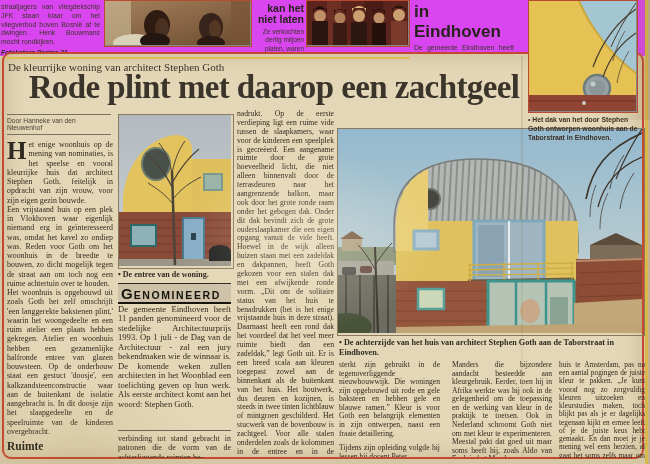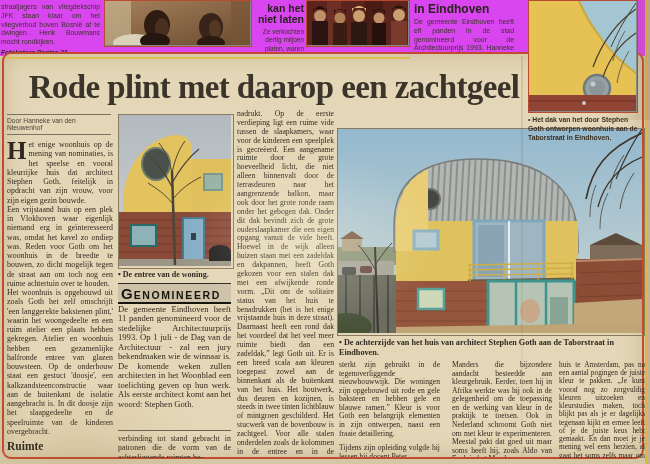--- a/index.html
+++ b/index.html
@@ -125,7 +125,7 @@
     </div>
 
     <div class="abs" style="left:414px;top:2px;width:100px;">
-      <div class="teaser-title" style="font-size:12px;">in Eindhoven</div>
+      <div class="teaser-title" style="font-size:17px;">in Eindhoven</div>
       <div class="teaser-text" style="margin-top:2px;">De gemeente Eindhoven heeft elf panden in de stad genomineerd voor de Architectuurprijs 1993. Hanneke van den Nieuwenhof portretteert de architecten.</div>
     </div>
   </div>

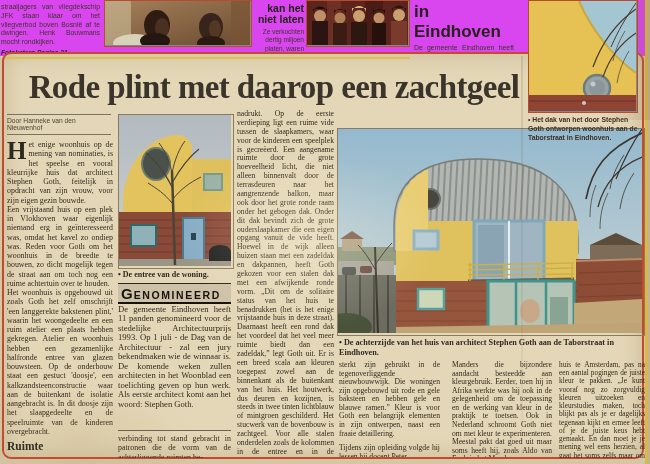--- a/index.html
+++ b/index.html
@@ -135,6 +135,7 @@
   <div id="edge-yellow" class="abs"></div>
   <div id="edge-tan" class="abs"></div>
 
+  <div id="kicker" class="abs">De kleurrijke woning van architect Stephen Goth</div>
   <h1 id="headline" class="abs" style="margin:0;text-align:center;">Rode plint met daarop een zachtgeel</h1>
   <div id="byline" class="abs">Door Hanneke van den Nieuwenhof</div>
 

